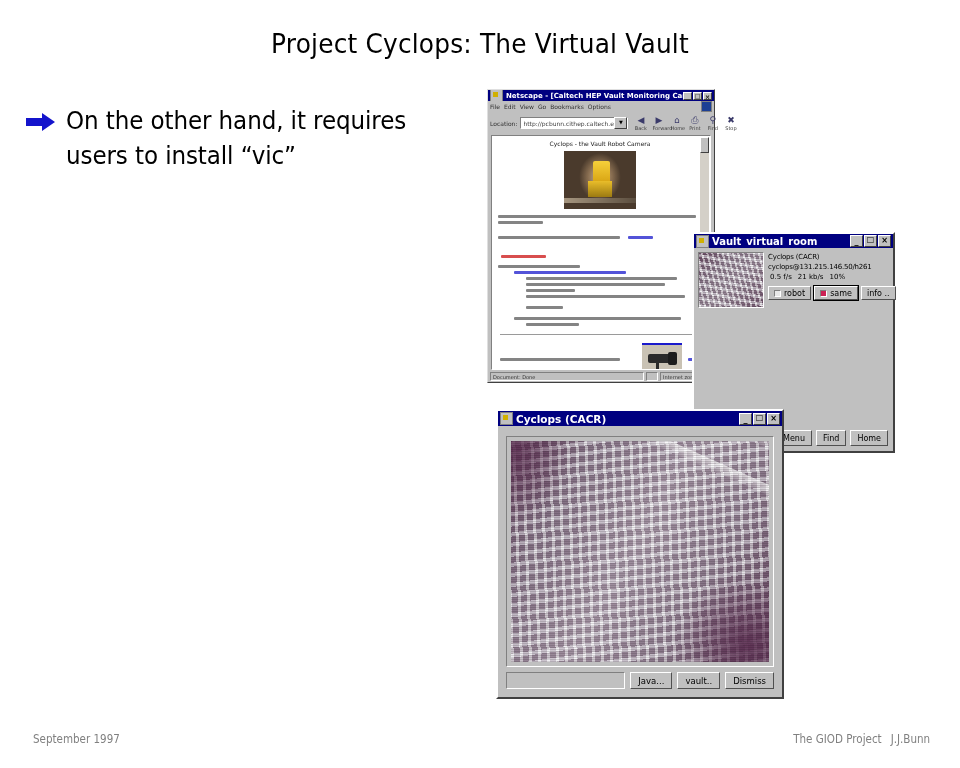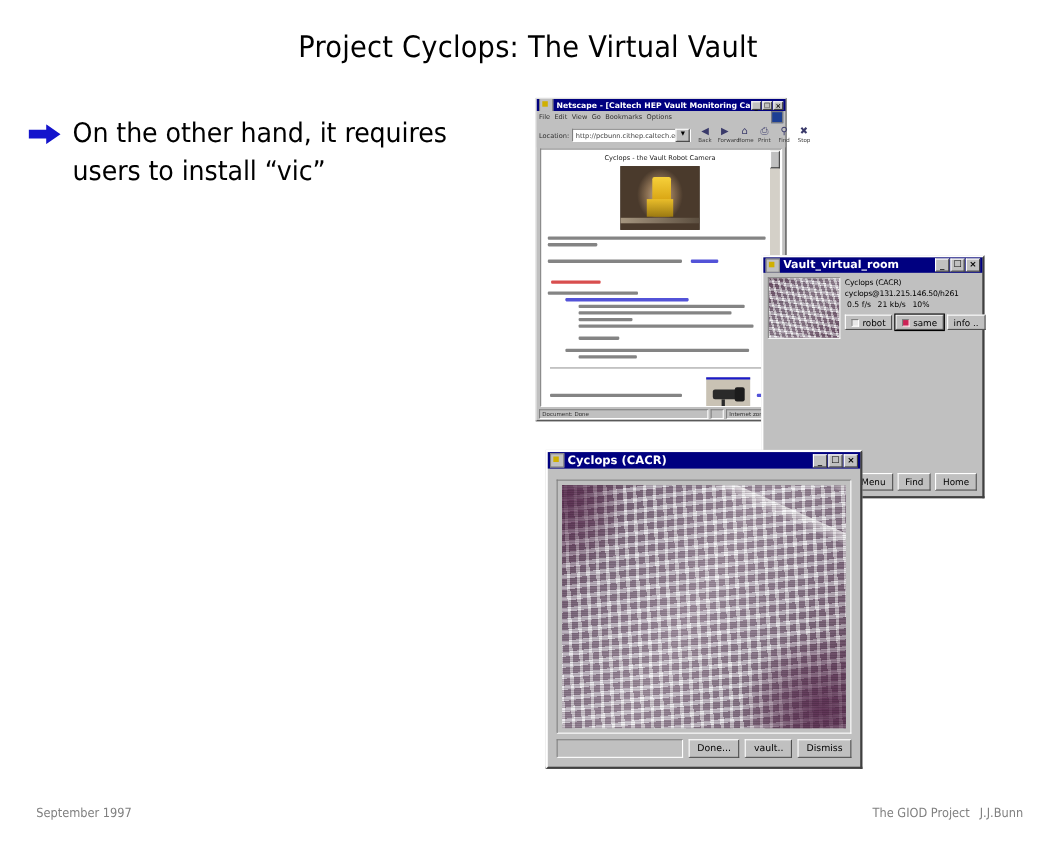--- a/index.html
+++ b/index.html
@@ -763,7 +763,7 @@
 
   <div class="vic-bottom">
     <span class="vic-msg"></span>
-    <span class="vic-btn">Done...</span>
+    <span class="vic-btn">Java...</span>
     <span class="vic-btn">vault..</span>
     <span class="vic-btn">Dismiss</span>
   </div>

